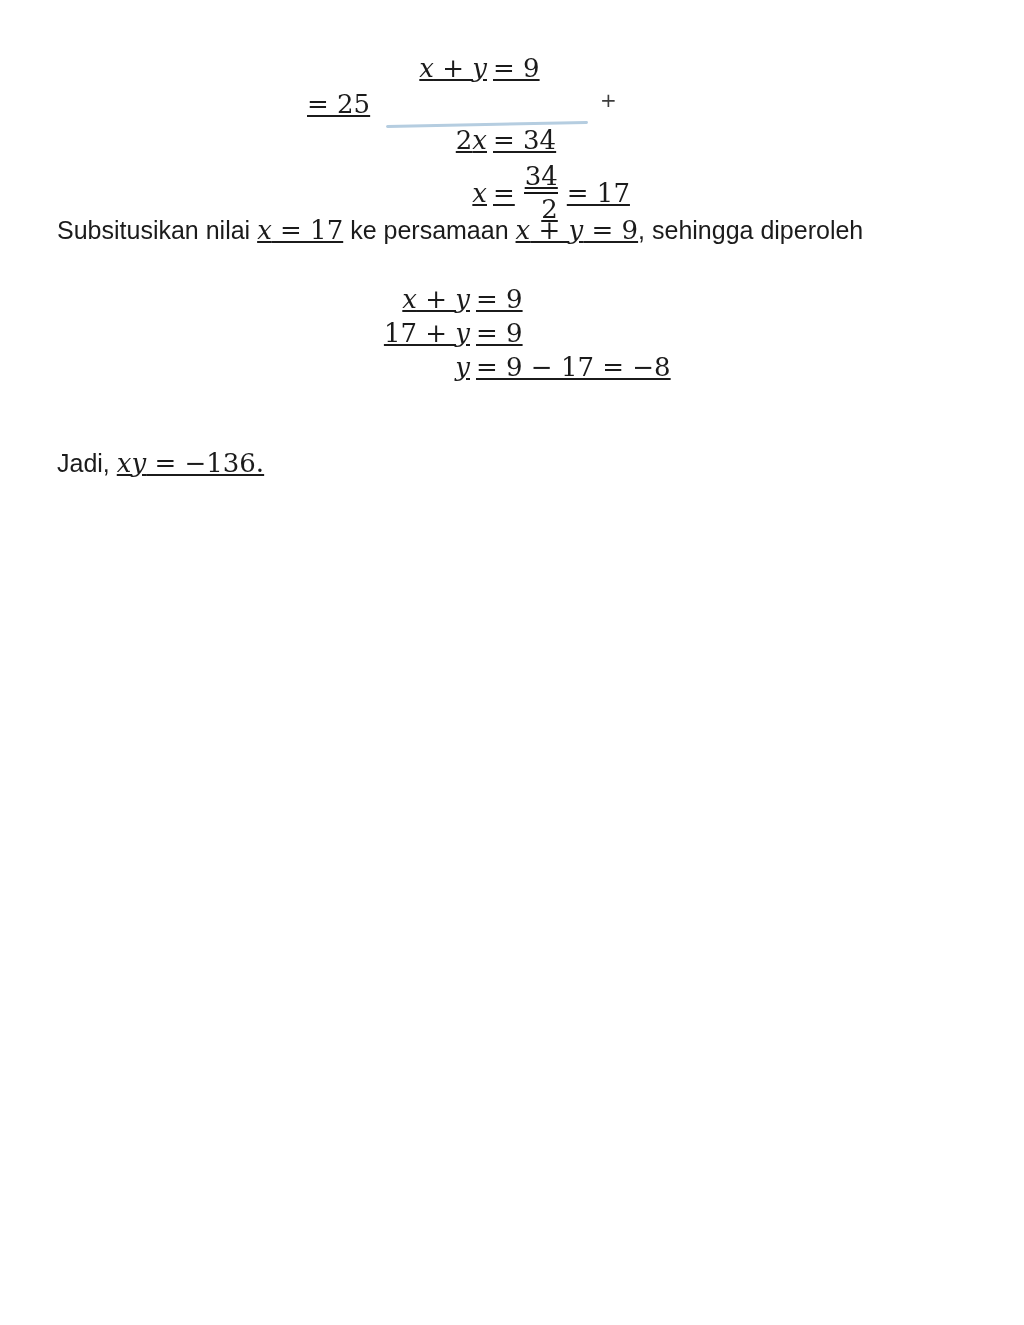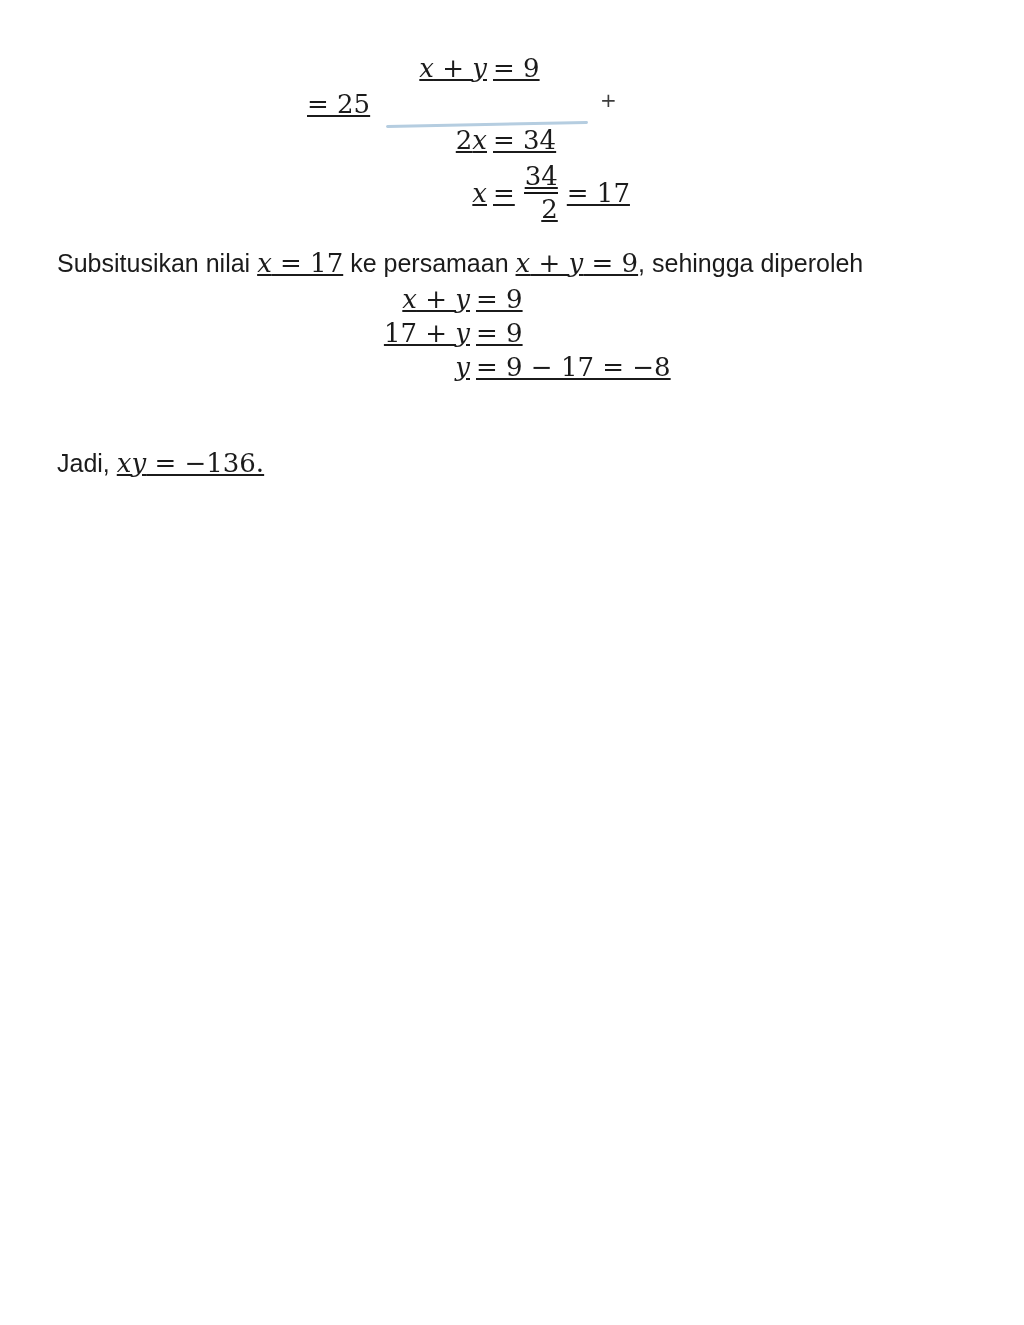--- a/index.html
+++ b/index.html
@@ -64,7 +64,7 @@
     white-space:nowrap;
   }
   .mi { font-size:26px; }
-  .p1 { top:246px; left:57px; }
+  .p1 { top:213px; left:57px; }
   .p2 { top:396px; left:57px; }
   .p3 { top:446px; left:57px; }
 </style>

